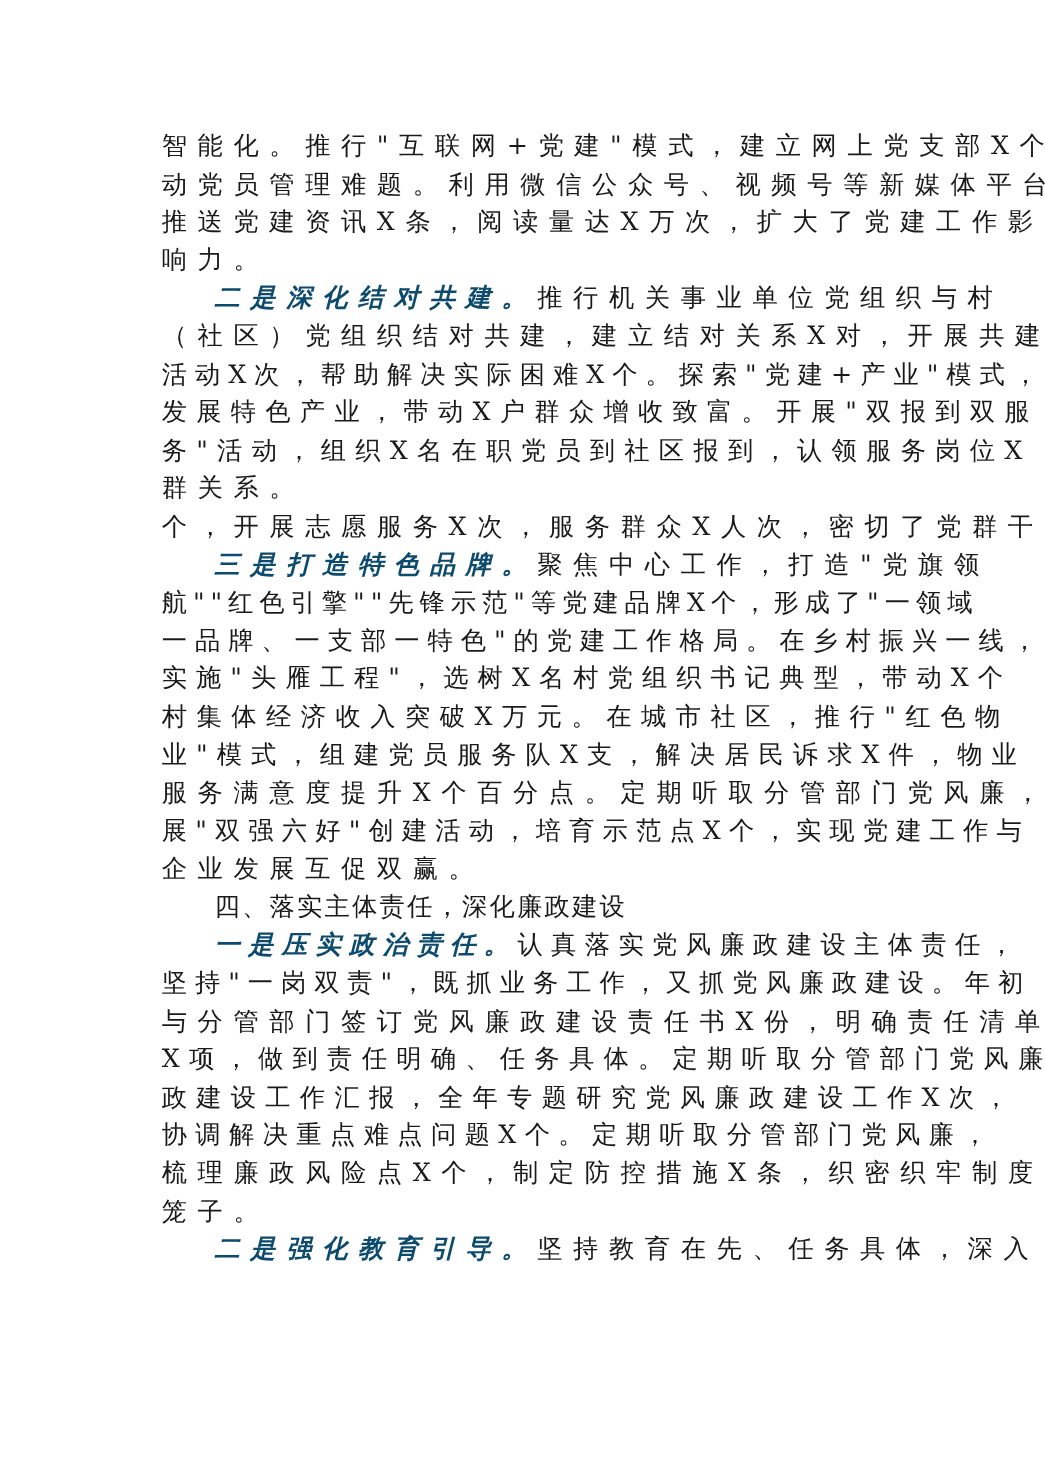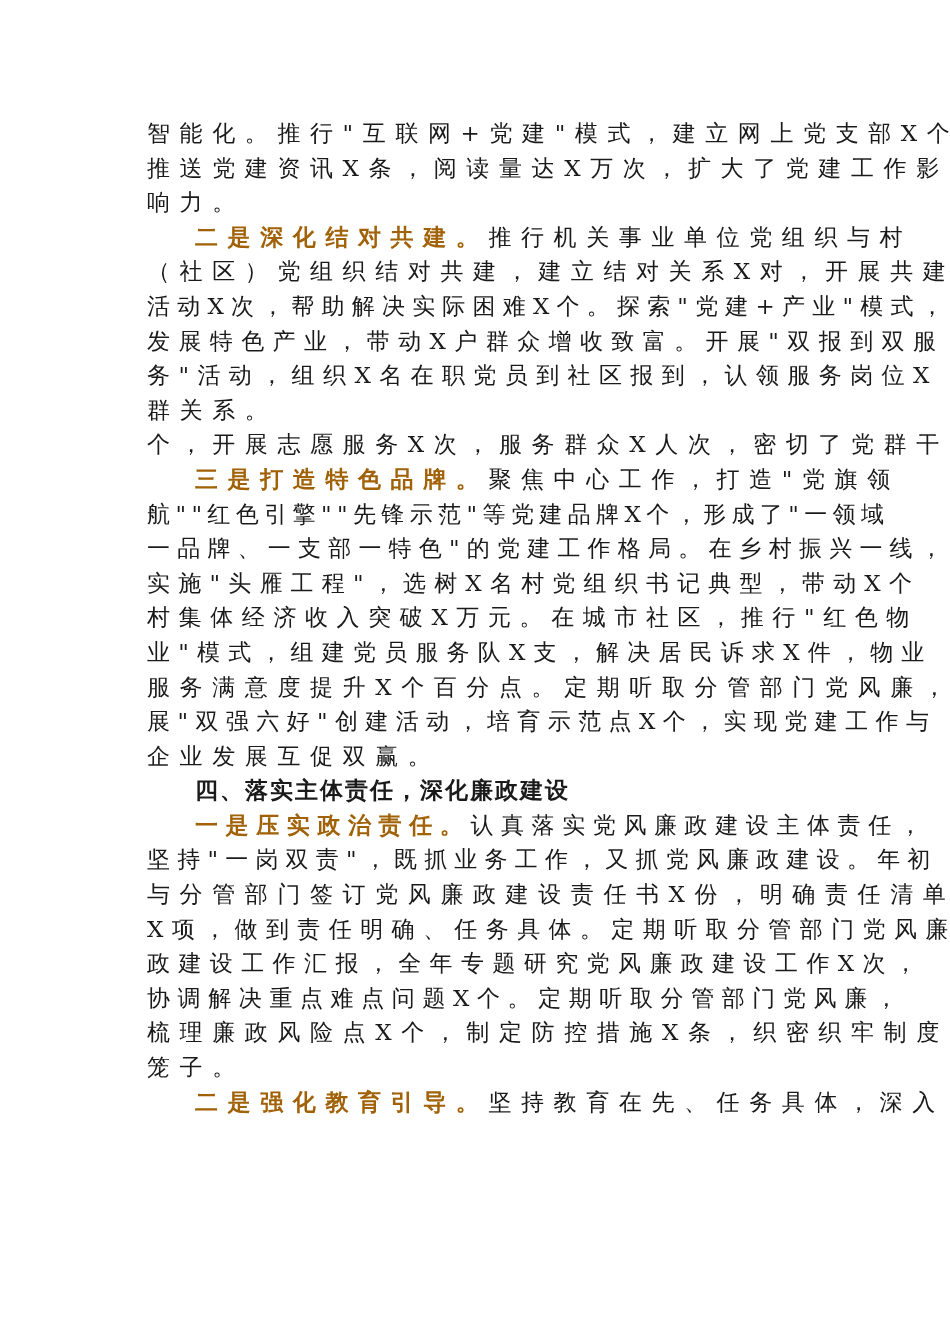--- a/index.html
+++ b/index.html
@@ -23,6 +23,7 @@
 <div class="page">
 
   <div class="line">智能化。推行"互联网+党建"模式，建立网上党支部X个，</div>
+  <div class="line">动党员管理难题。利用微信公众号、视频号等新媒体平台</div>
   <div class="line">推送党建资讯X条，阅读量达X万次，扩大了党建工作影</div>
   <div class="line">响力。</div>
 

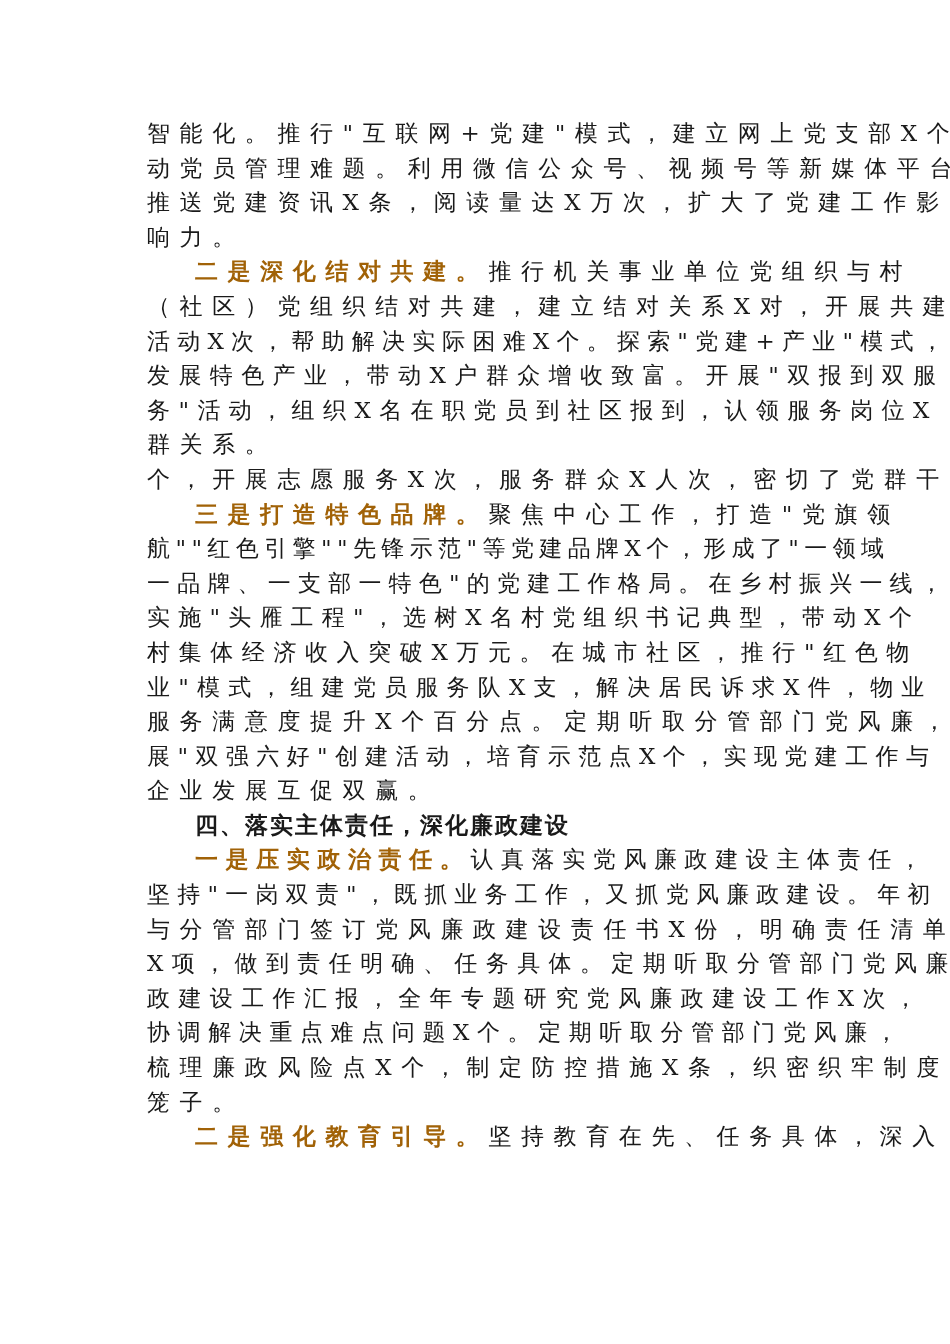--- a/index.html
+++ b/index.html
@@ -14,7 +14,7 @@
     letter-spacing: 9.6px;
   }
   .indent { padding-left: 48px; }
-  .bold { font-weight: bold; color: #a16207; }
+  .bold { font-weight: bold; color: #0c4a6e; font-style: italic; }
   .heading { font-family: "DejaVu Sans", "Liberation Sans", sans-serif; letter-spacing: 2px; font-weight: bold; }
 </style>
 </head>

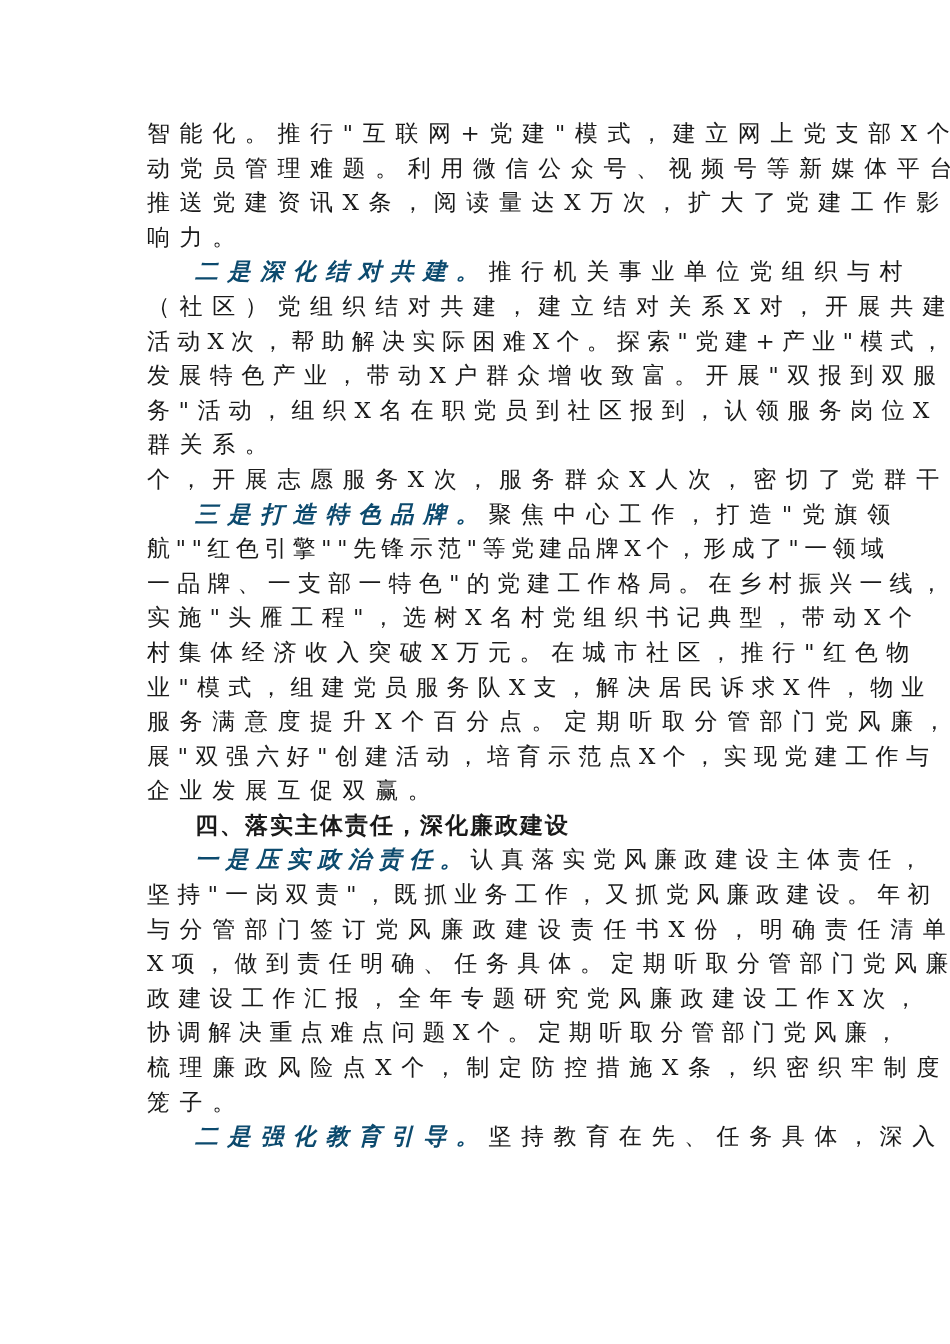--- a/index.html
+++ b/index.html
@@ -15,7 +15,7 @@
   }
   .indent { padding-left: 48px; }
   .bold { font-weight: bold; color: #0c4a6e; font-style: italic; }
-  .heading { font-family: "DejaVu Sans", "Liberation Sans", sans-serif; letter-spacing: 2px; font-weight: bold; }
+  .heading { font-family: "DejaVu Sans", "Liberation Sans", sans-serif; letter-spacing: 2px; }
 </style>
 </head>
 <body>

